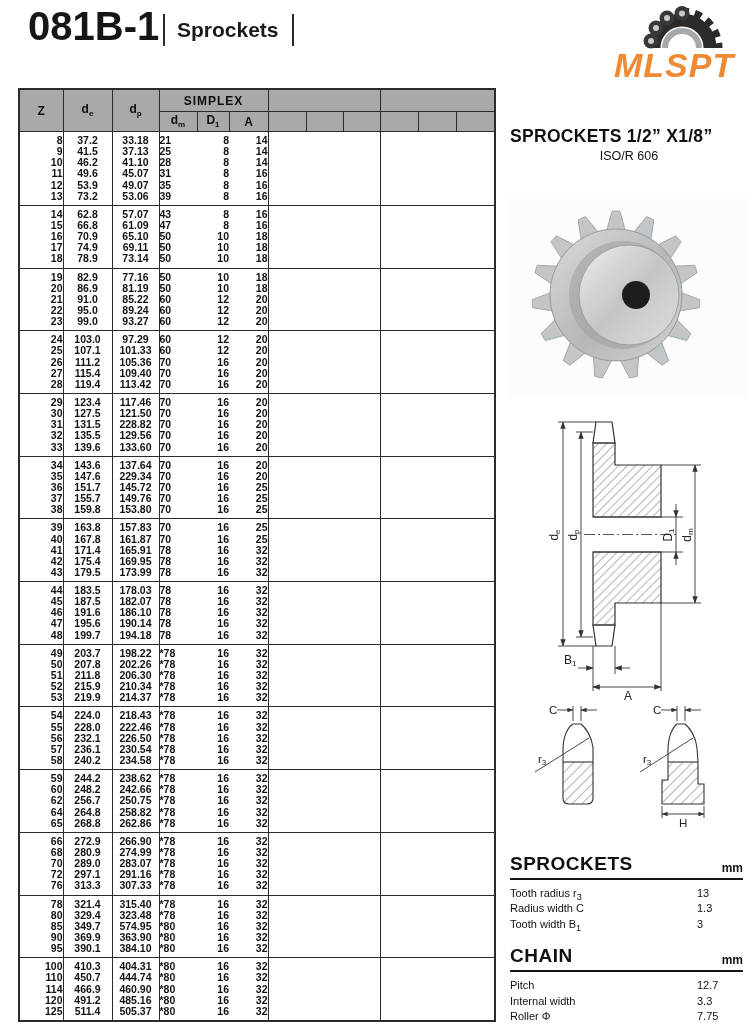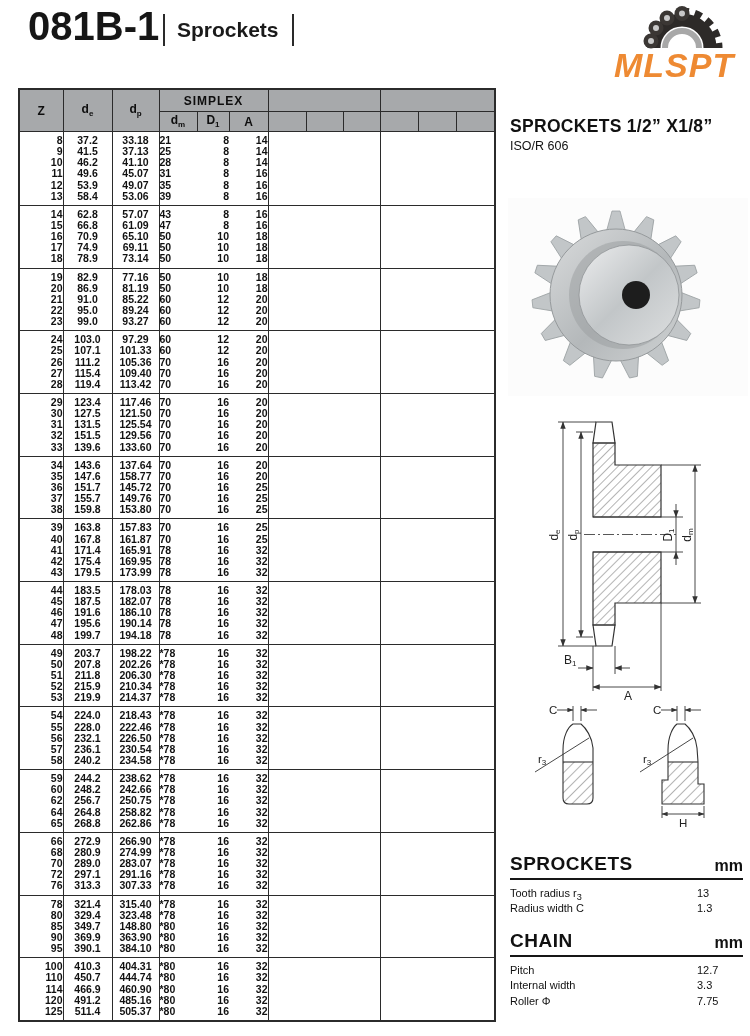--- a/index.html
+++ b/index.html
@@ -39,7 +39,7 @@
   tr.last td{padding-bottom:18px;margin-left:32px;}
 
   
-  .prod{position:absolute;left:510px;top:116px;width:238px;}
+  .prod{position:absolute;left:510px;top:126px;width:238px;}
   .prod .t{font-size:17.5px;font-weight:bold;letter-spacing:.3px;}
   .prod .s{font-size:12.5px;margin-top:4px;}
   .prod .s2{font-size:12.5px;margin-top:2px;}

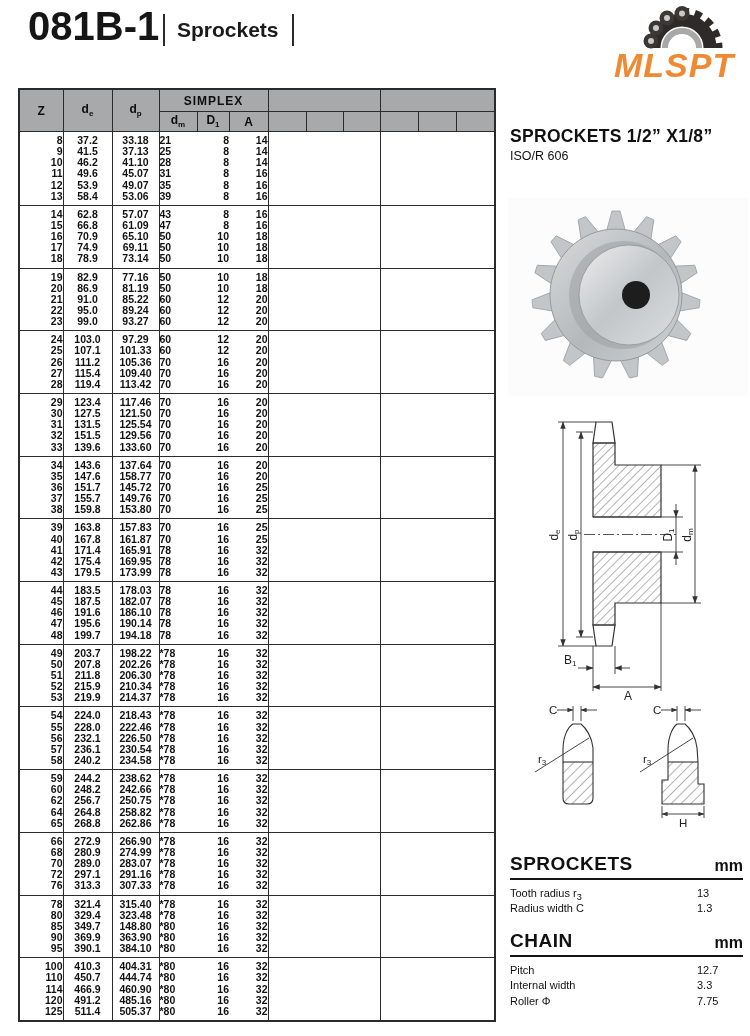--- a/index.html
+++ b/index.html
@@ -42,7 +42,7 @@
   .prod{position:absolute;left:510px;top:126px;width:238px;}
   .prod .t{font-size:17.5px;font-weight:bold;letter-spacing:.3px;}
   .prod .s{font-size:12.5px;margin-top:4px;}
-  .prod .s2{font-size:12.5px;margin-top:2px;}
+  .prod .s2{font-size:12.5px;margin-top:2px;text-align:center;}
 
   .photo{position:absolute;left:508px;top:198px;}
   .sectiondwg{position:absolute;left:538px;top:410px;}

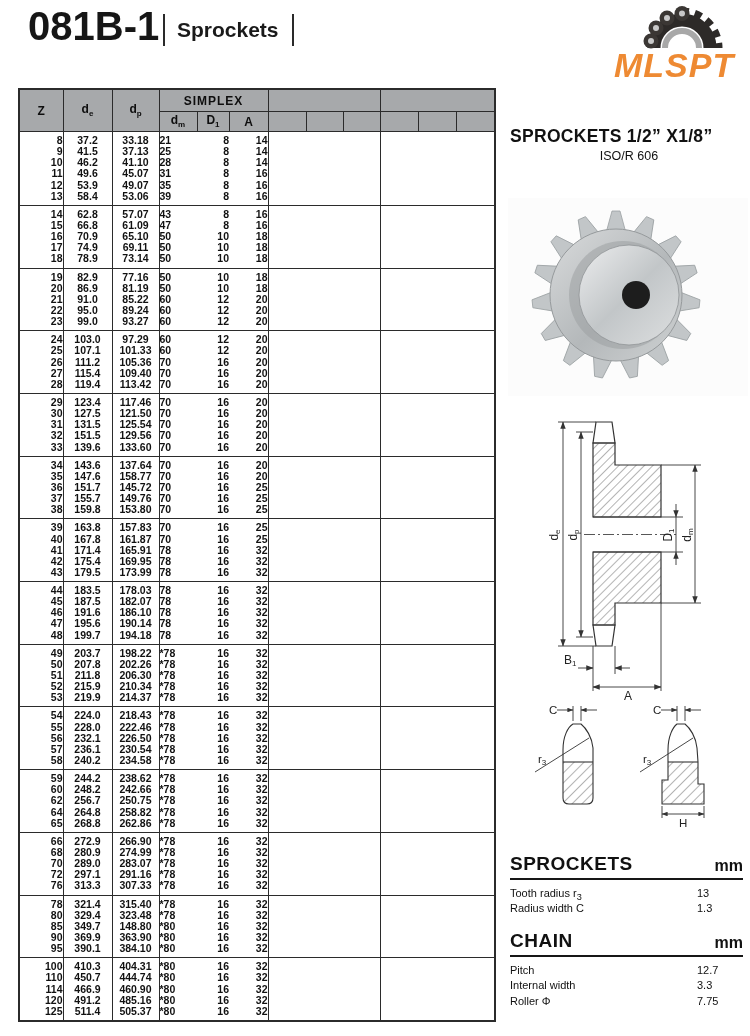--- a/index.html
+++ b/index.html
@@ -155,7 +155,7 @@
               <div class="ln">46.2</div>
               <div class="ln">49.6</div>
               <div class="ln">53.9</div>
-              <div class="ln">58.4</div>
+              <div class="ln">73.2</div>
             </td>
             <td class="c-dp">
               <div class="ln">33.18</div>

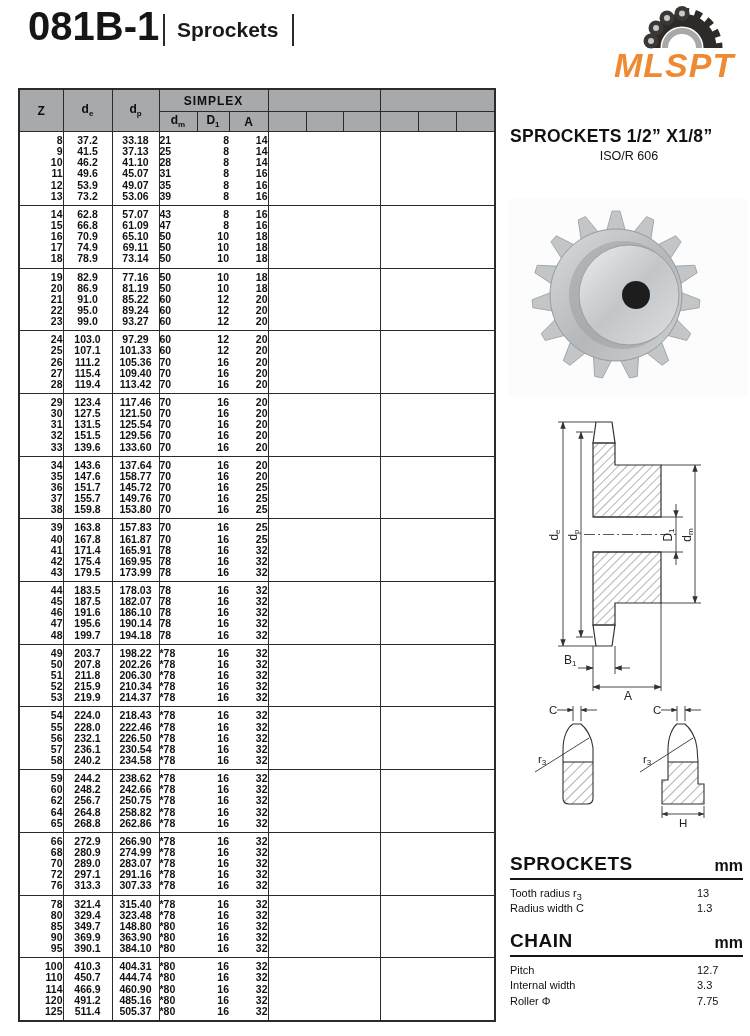--- a/index.html
+++ b/index.html
@@ -348,7 +348,7 @@
             <td class="c-dp">
               <div class="ln">117.46</div>
               <div class="ln">121.50</div>
-              <div class="ln">125.54</div>
+              <div class="ln">228.82</div>
               <div class="ln">129.56</div>
               <div class="ln">133.60</div>
             </td>

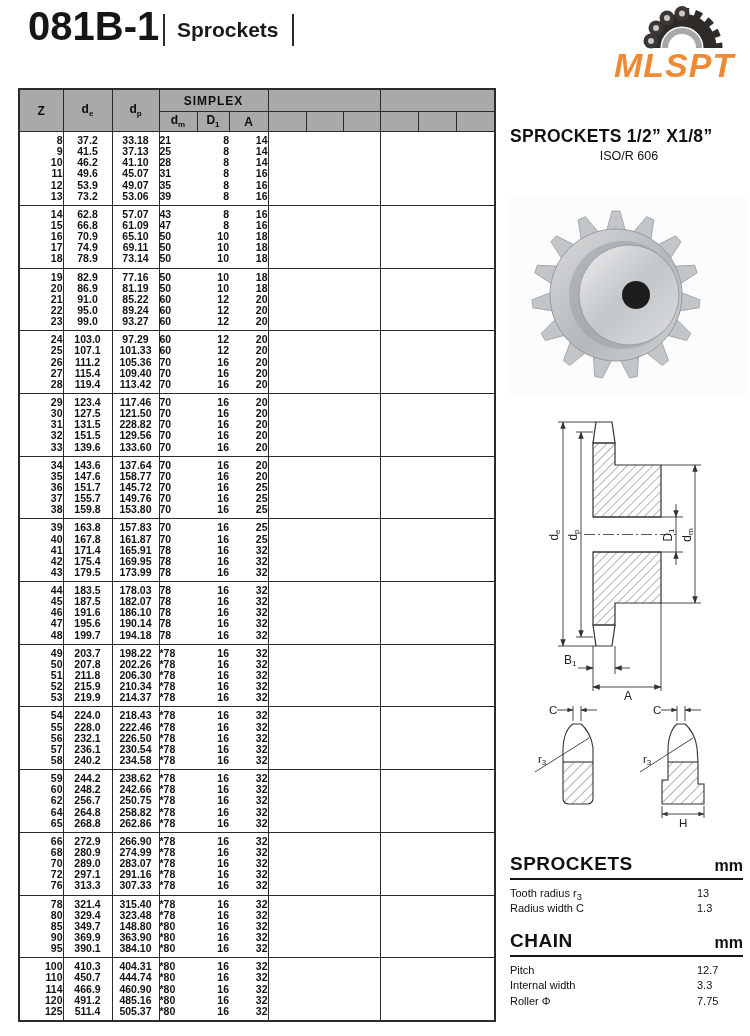--- a/index.html
+++ b/index.html
@@ -342,7 +342,7 @@
               <div class="ln">123.4</div>
               <div class="ln">127.5</div>
               <div class="ln">131.5</div>
-              <div class="ln">151.5</div>
+              <div class="ln">135.5</div>
               <div class="ln">139.6</div>
             </td>
             <td class="c-dp">

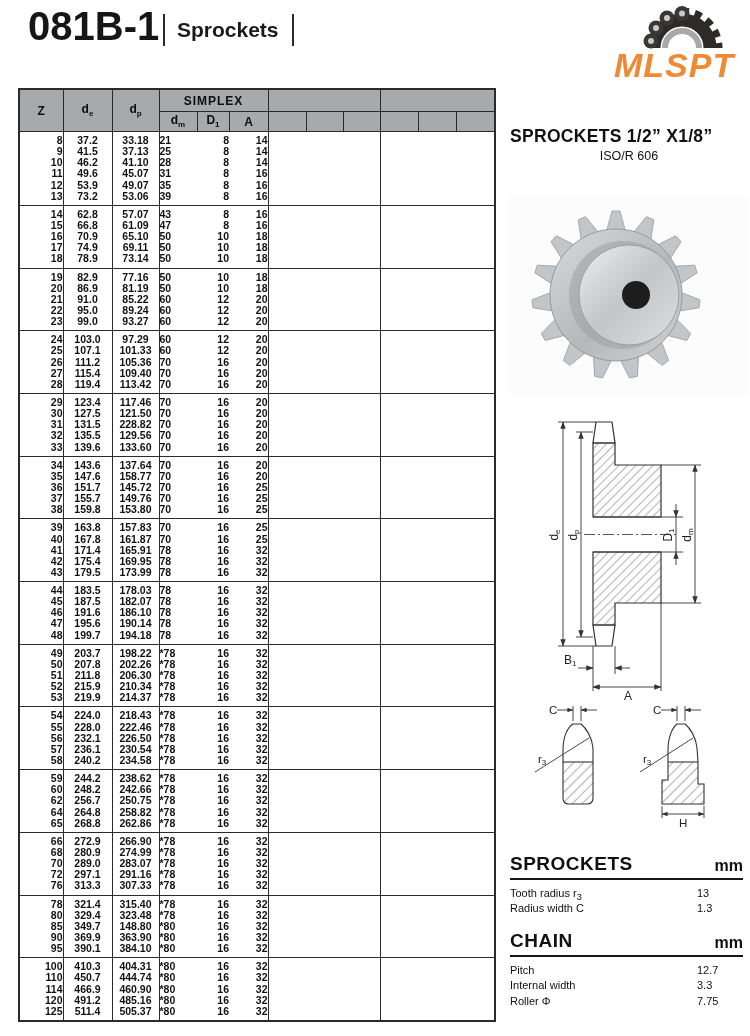--- a/index.html
+++ b/index.html
@@ -393,7 +393,7 @@
             </td>
             <td class="c-dp">
               <div class="ln">137.64</div>
-              <div class="ln">158.77</div>
+              <div class="ln">229.34</div>
               <div class="ln">145.72</div>
               <div class="ln">149.76</div>
               <div class="ln">153.80</div>

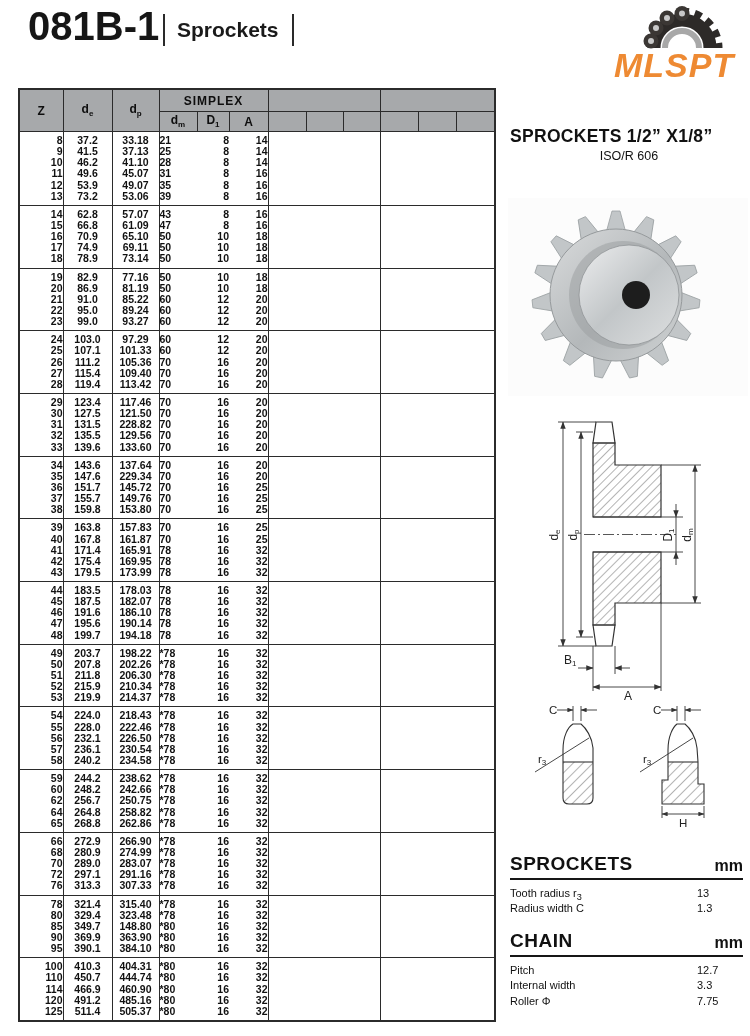--- a/index.html
+++ b/index.html
@@ -52,7 +52,7 @@
   .spec-head{display:flex;justify-content:space-between;align-items:flex-end;
              border-bottom:2px solid #161616;padding-bottom:3px;}
   .spec-head .h{font-size:19px;font-weight:bold;letter-spacing:.5px;}
-  .spec-head .u{font-size:16px;font-weight:bold;}
+  .spec-head .u{font-size:12px;font-weight:bold;}
   .spec-rows{margin-top:6px;}
   .spec-row{display:flex;height:15.4px;line-height:15.4px;font-size:11px;}
   .spec-row .lbl{flex:1;}

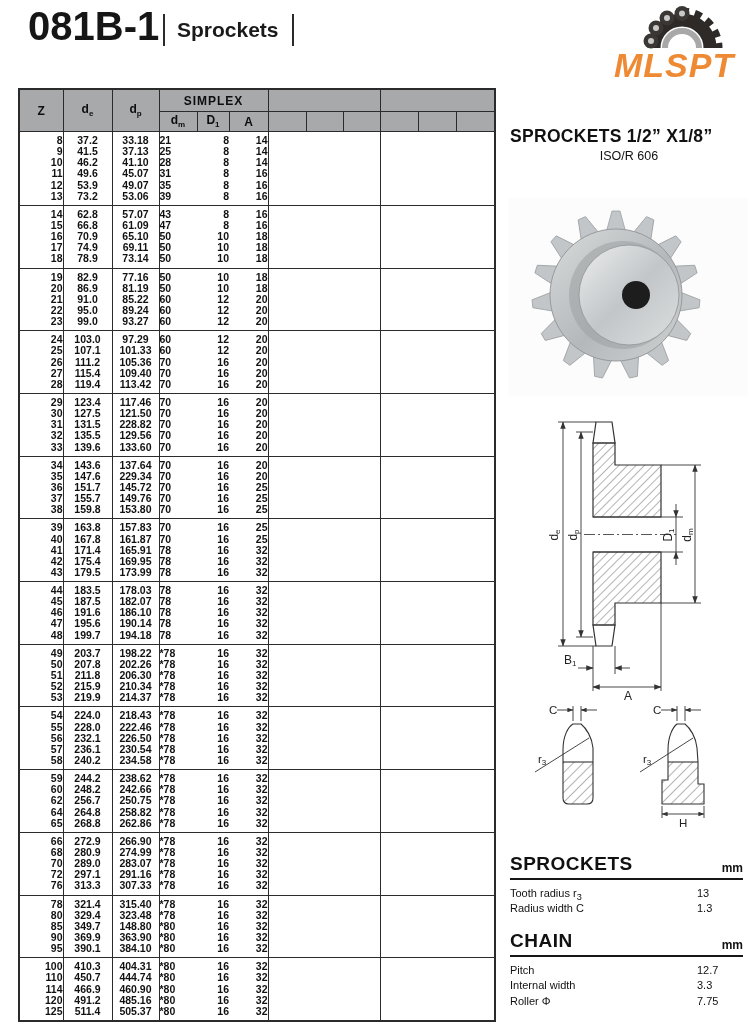--- a/index.html
+++ b/index.html
@@ -716,7 +716,7 @@
             <td class="c-dp">
               <div class="ln">315.40</div>
               <div class="ln">323.48</div>
-              <div class="ln">148.80</div>
+              <div class="ln">574.95</div>
               <div class="ln">363.90</div>
               <div class="ln">384.10</div>
             </td>

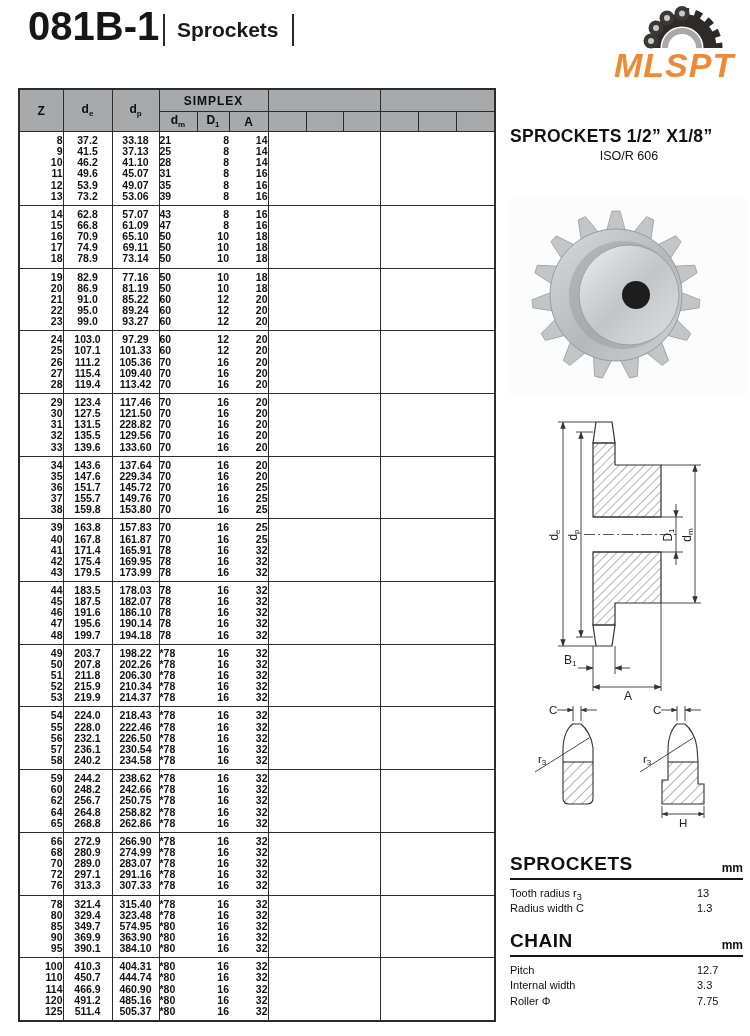--- a/index.html
+++ b/index.html
@@ -959,6 +959,10 @@
             <span class="lbl">Radius width C</span>
             <span class="val">1.3</span>
           </div>
+          <div class="spec-row">
+            <span class="lbl">Tooth width B<sub>1</sub></span>
+            <span class="val">3</span>
+          </div>
         </div>
     </div>
     <div class="chain-block">

